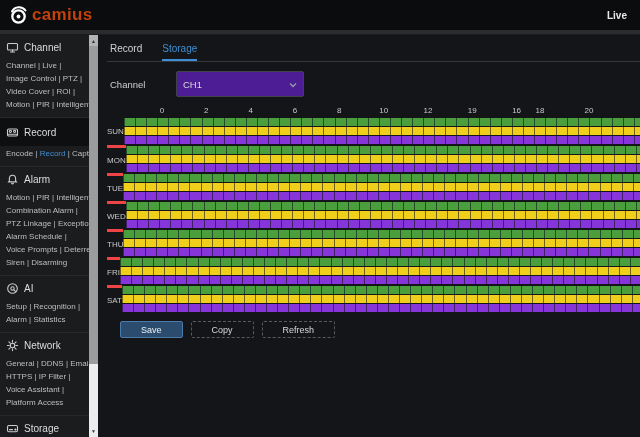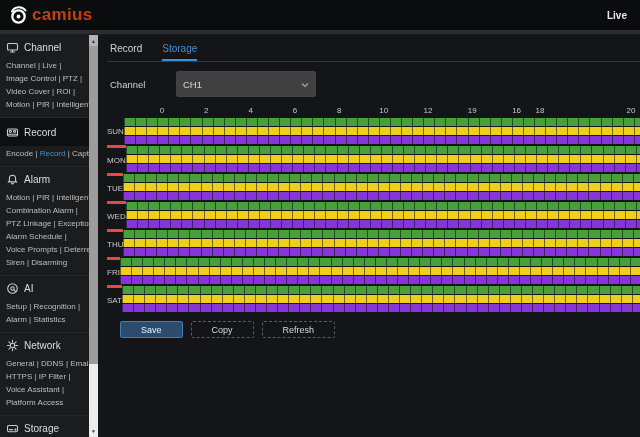--- a/index.html
+++ b/index.html
@@ -44,7 +44,7 @@
 
   .channel-row { display:flex; align-items:center; margin-top:9px; padding-left:3px; }
   .channel-label { font-size:9.5px; color:#cfcfcf; width:66px; }
-  .select { width:140px; height:15px; background:#404040; border:1px solid #40434a; border-radius:2px; display:flex; align-items:center; justify-content:space-between; padding:12px 6px; font-size:9.5px; color:#d8d8d8; cursor:pointer; }
+  .select { width:128px; height:15px; background:#4c1d95; border:1px solid #40434a; border-radius:2px; display:flex; align-items:center; justify-content:space-between; padding:12px 6px; font-size:9.5px; color:#d8d8d8; cursor:pointer; }
   .chev svg { stroke:#9aa0a6; fill:none; stroke-width:1.3; }
 
   

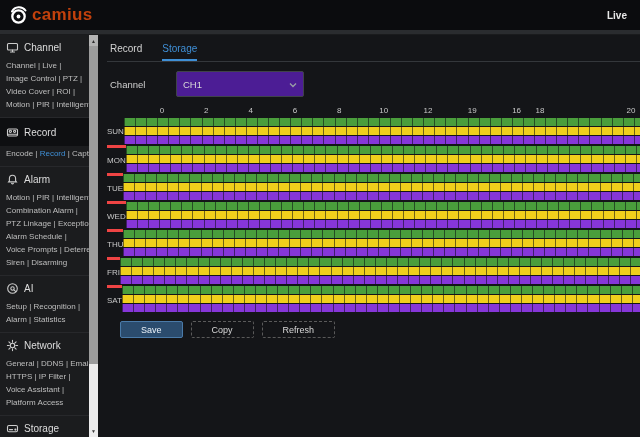--- a/index.html
+++ b/index.html
@@ -223,7 +223,7 @@
           <span style="left: 310.31px;">19</span>
           <span style="left: 354.64px;">16</span>
           <span style="left: 378px;">18</span>
-          <span style="left: 469px; text-align: center;">20</span>
+          <span style="left: 427px; text-align: center;">20</span>
         </div>
       <div id="day-rows">
           <div class="day-row">

